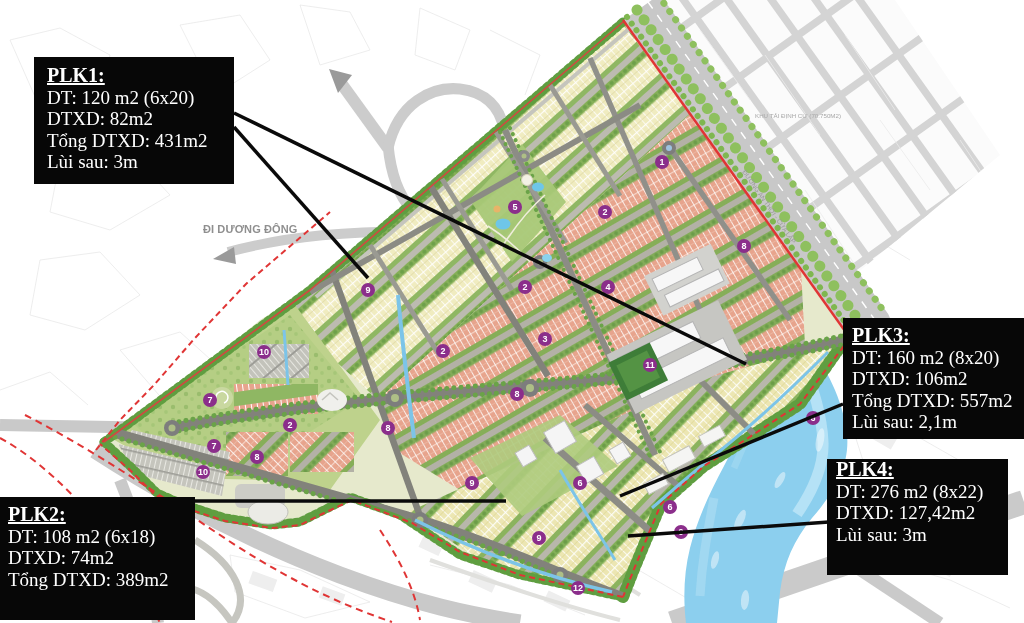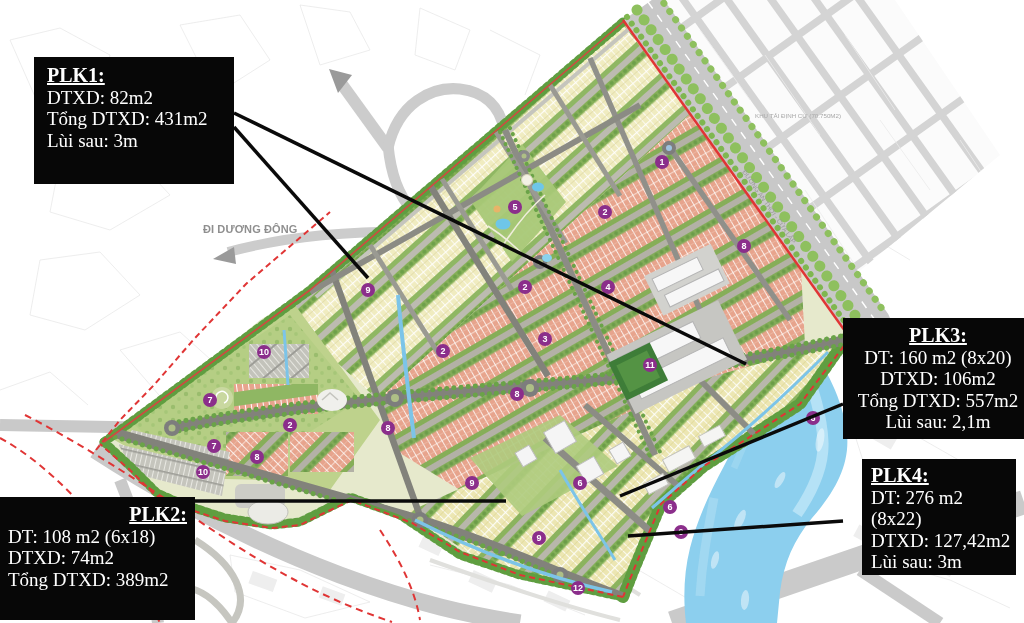--- a/index.html
+++ b/index.html
@@ -429,6 +429,7 @@
 
 <div class="box" style="left:34px;top:57px;width:200px;height:127px;padding-top:8px;padding-left:13px;">
 <div class="t">PLK1:</div>
+<div>DT: 120 m2 (6x20)</div>
 <div>DTXD: 82m2</div>
 <div>Tổng DTXD: 431m2</div>
 <div>Lùi sau: 3m</div>

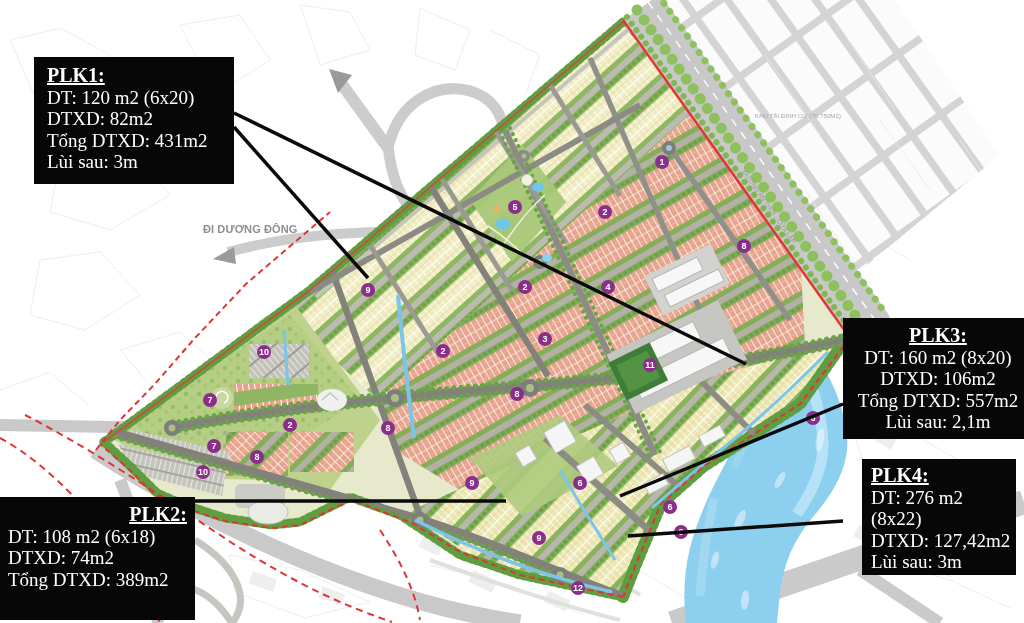--- a/index.html
+++ b/index.html
@@ -442,7 +442,7 @@
 <div>Tổng DTXD: 389m2</div>
 </div>
 
-<div class="box" style="left:843px;top:318px;width:181px;height:121px;padding-top:7px;padding-left:9px;text-align:center;">
+<div class="box" style="left:843px;top:318px;width:181px;height:121px;padding-top:7px;padding-left:9px;">
 <div class="t">PLK3:</div>
 <div>DT: 160 m2 (8x20)</div>
 <div>DTXD: 106m2</div>

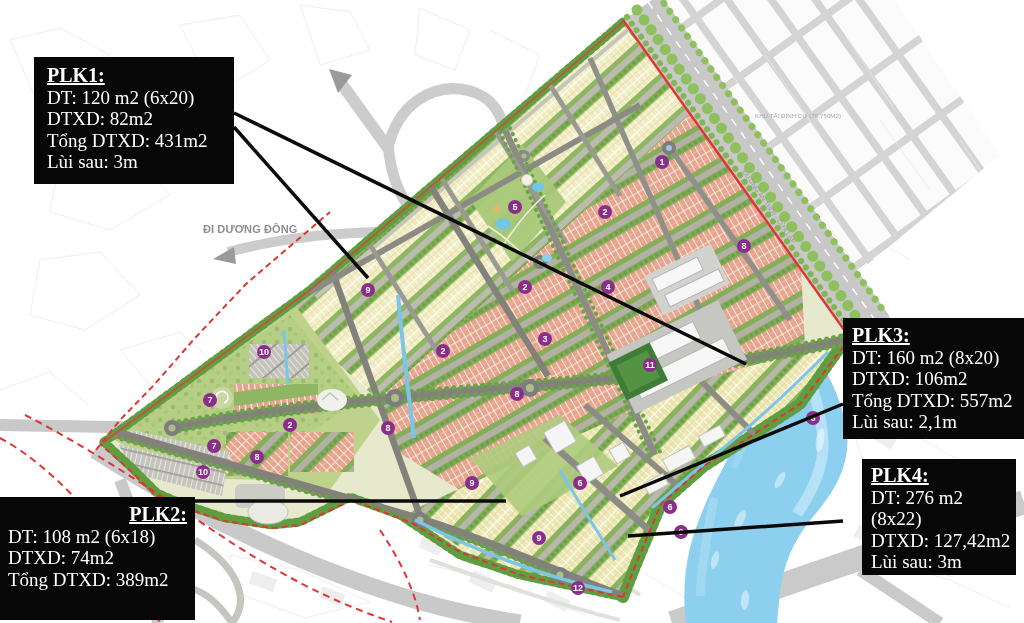--- a/index.html
+++ b/index.html
@@ -450,7 +450,7 @@
 <div>Lùi sau: 2,1m</div>
 </div>
 
-<div class="box" style="left:862px;top:459px;width:154px;height:116px;padding-top:6px;padding-left:9px;">
+<div class="box" style="left:827px;top:459px;width:181px;height:116px;padding-left:9px;">
 <div class="t">PLK4:</div>
 <div>DT: 276 m2 (8x22)</div>
 <div>DTXD: 127,42m2</div>

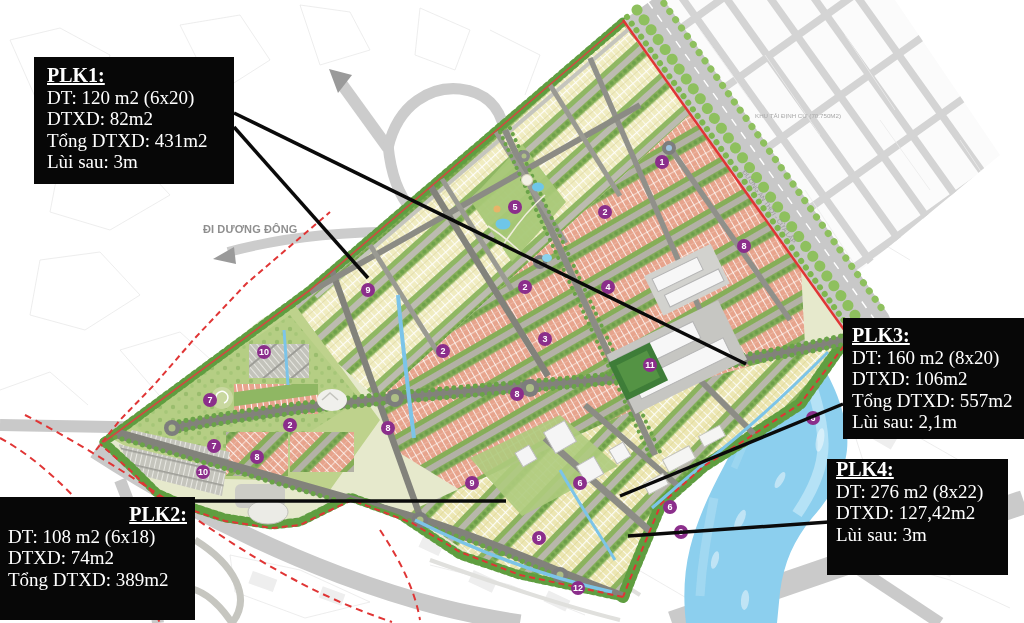--- a/index.html
+++ b/index.html
@@ -436,7 +436,7 @@
 </div>
 
 <div class="box" style="left:0px;top:497px;width:195px;height:123px;padding-top:7px;padding-left:8px;">
-<div class="t" style="text-align:right;padding-right:8px;">PLK2:</div>
+<div class="t" style="text-align:left;padding-right:24px;">PLK2:</div>
 <div>DT: 108 m2 (6x18)</div>
 <div>DTXD: 74m2</div>
 <div>Tổng DTXD: 389m2</div>

